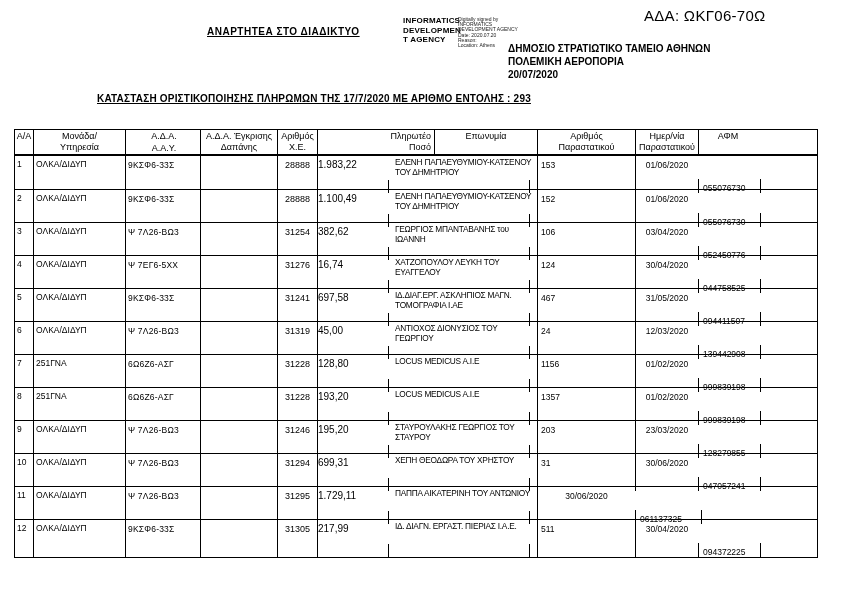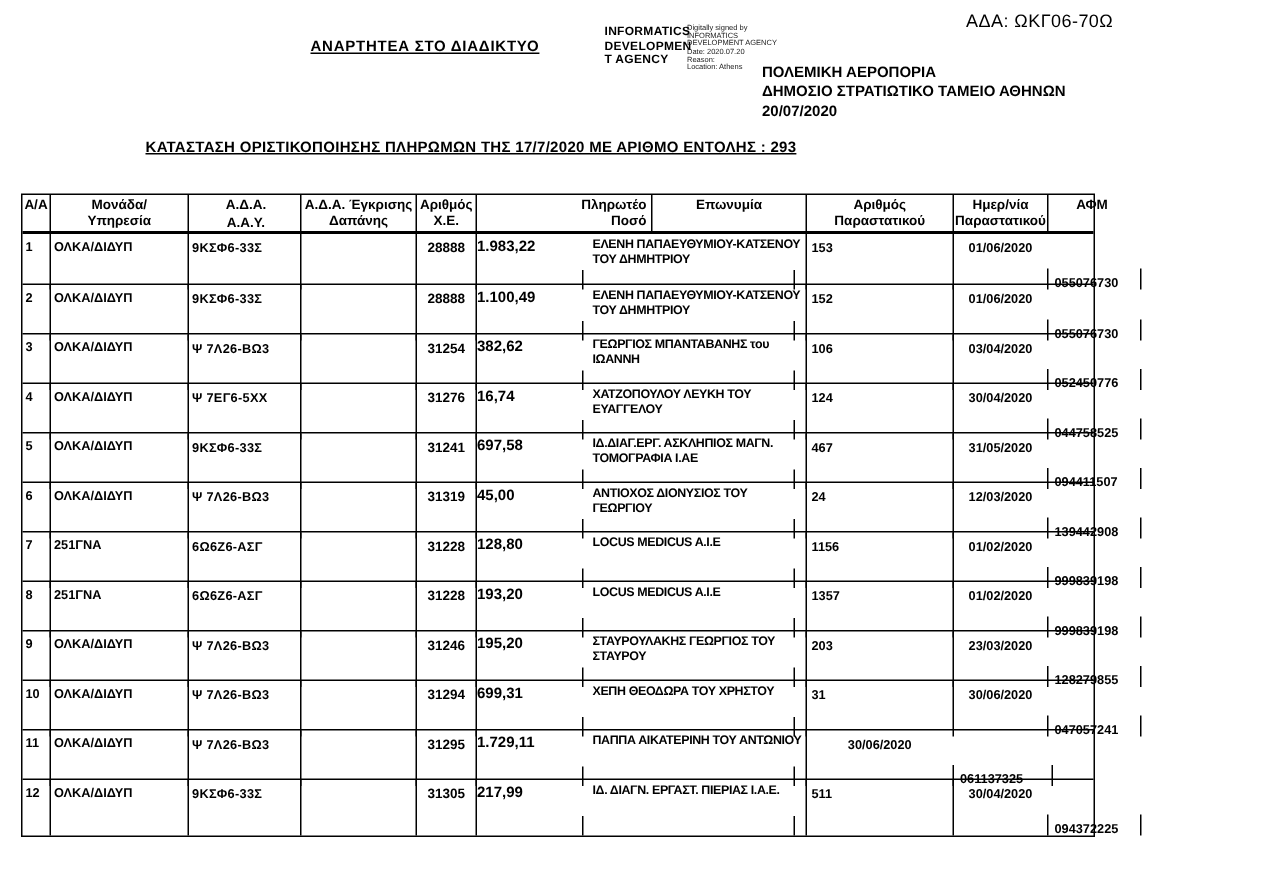--- a/index.html
+++ b/index.html
@@ -11,7 +11,7 @@
     overflow:hidden;
   }
 
-  .ada-top { position:absolute; left:644px; top:7px; font-size:12px; letter-spacing:0.3px; }
+  .ada-top { position:absolute; left:644px; top:7px; font-size:15px; letter-spacing:0.3px; }
   .anartitea {
     position:absolute; left:207px; top:26px;
     font-size:10px; font-weight:bold; text-decoration:underline; letter-spacing:0.5px;

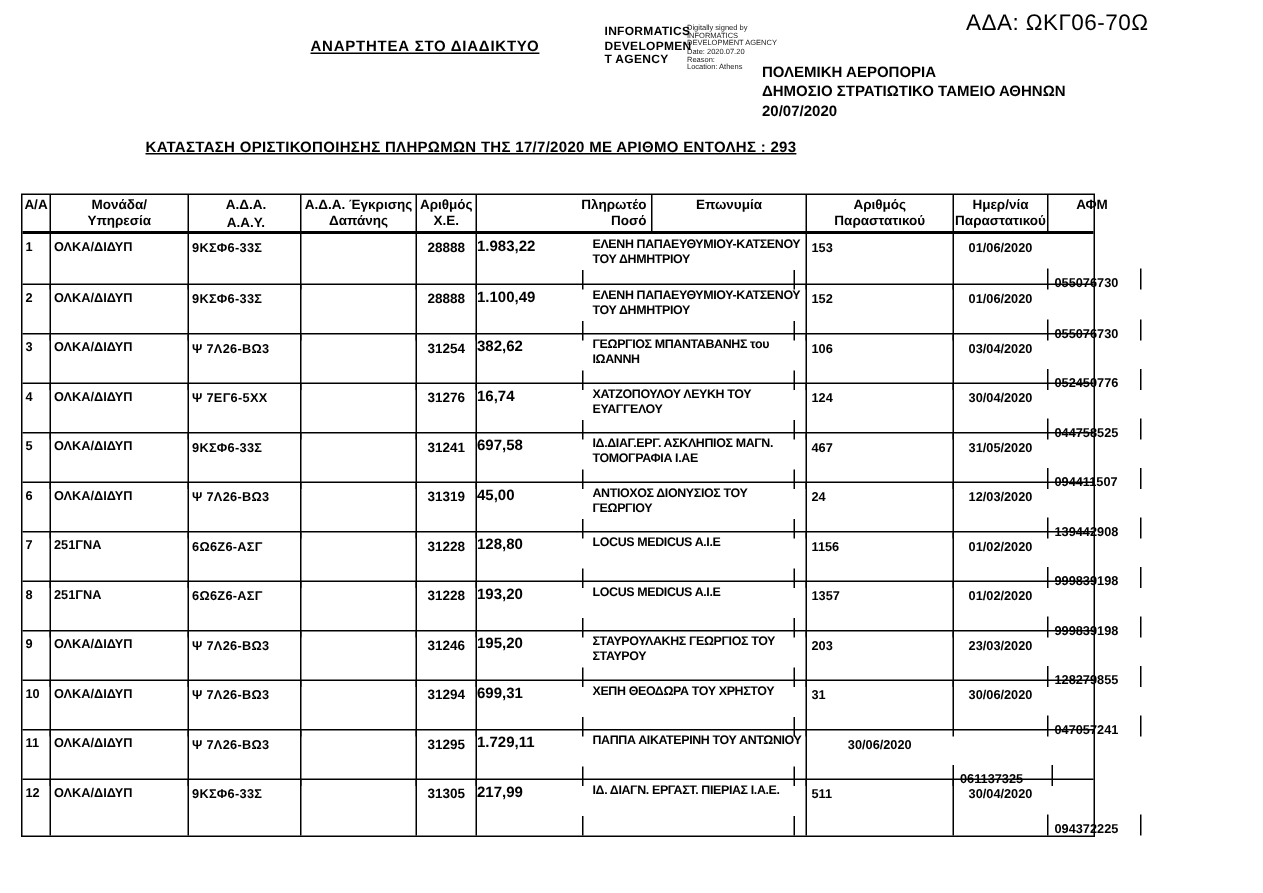--- a/index.html
+++ b/index.html
@@ -94,8 +94,8 @@
   </div>
 
 <div class="org-block">
+  <div>ΔΗΜΟΣΙΟ ΣΤΡΑΤΙΩΤΙΚΟ ΤΑΜΕΙΟ ΑΘΗΝΩΝ</div>
   <div>ΠΟΛΕΜΙΚΗ ΑΕΡΟΠΟΡΙΑ</div>
-  <div>ΔΗΜΟΣΙΟ ΣΤΡΑΤΙΩΤΙΚΟ ΤΑΜΕΙΟ ΑΘΗΝΩΝ</div>
   <div>20/07/2020</div>
 </div>
 

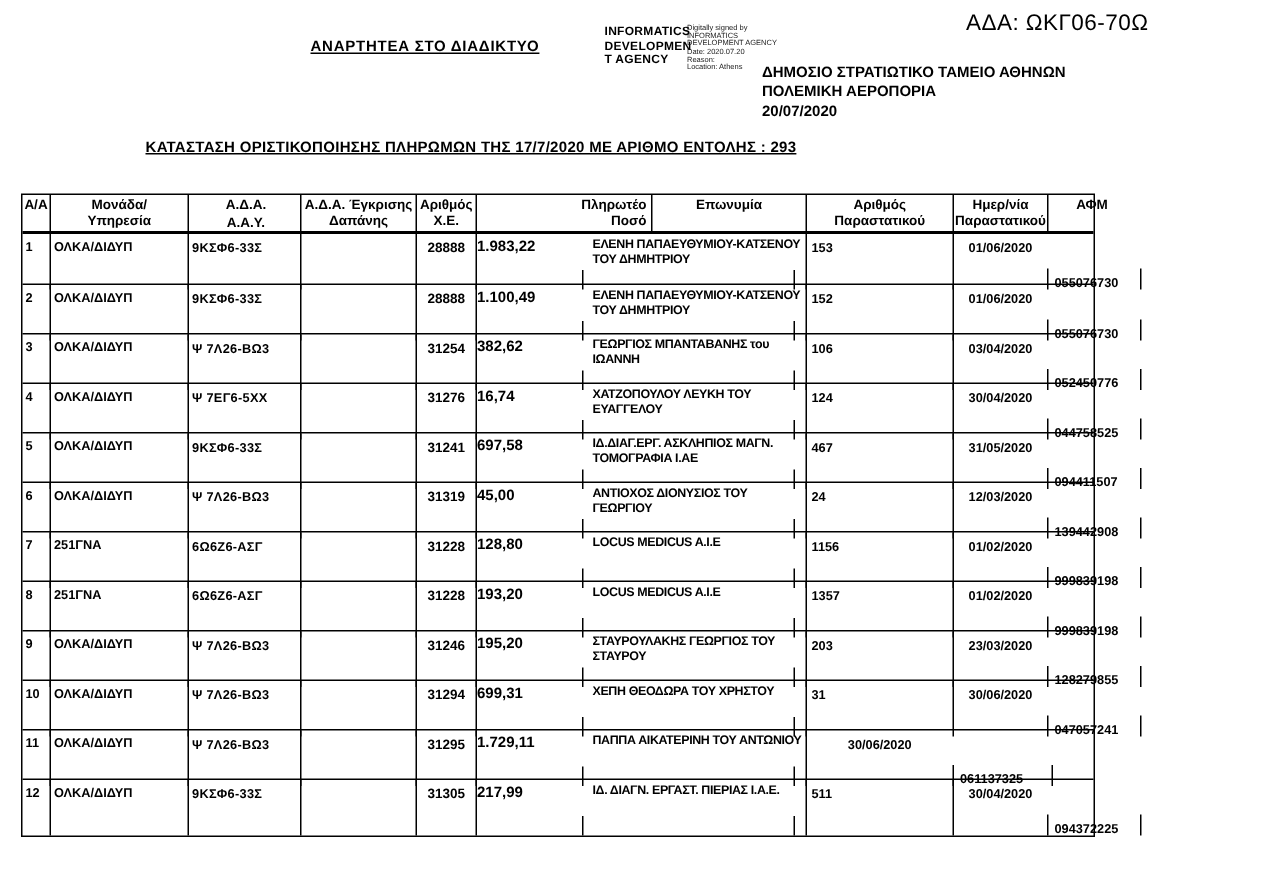--- a/index.html
+++ b/index.html
@@ -31,9 +31,8 @@
   }
 
   .table {
-    position:absolute; left:14px; top:129px; width:716px;
+    position:absolute; left:14px; top:129px; width:804px;
     border:1px solid #000;
-    font-weight:bold;
   }
   .thead {
     display:grid;

